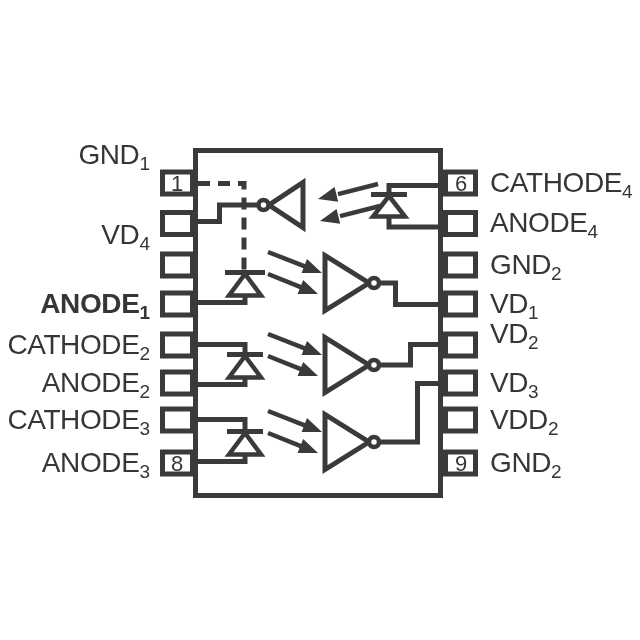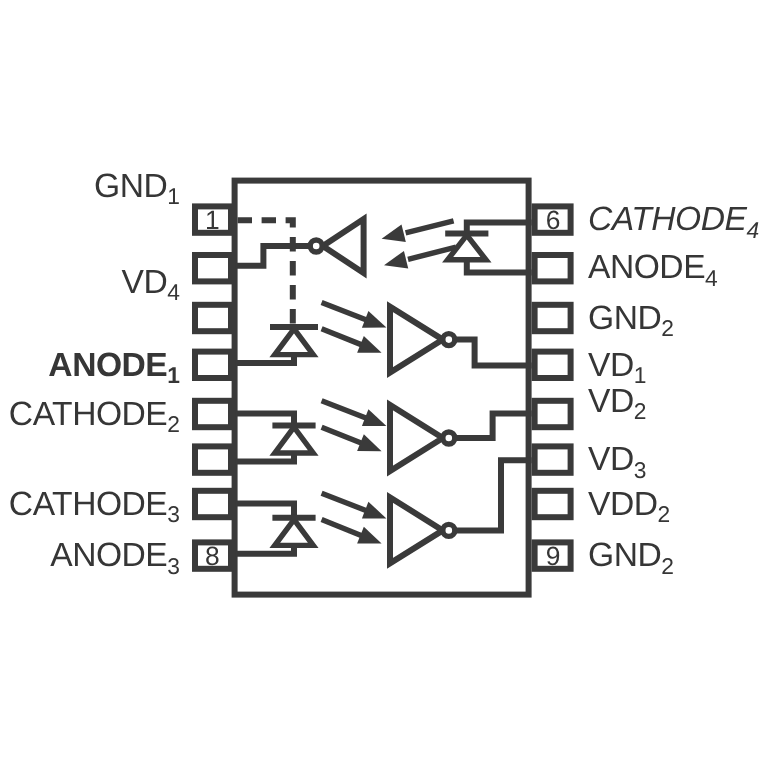--- a/index.html
+++ b/index.html
@@ -148,7 +148,7 @@
   <div class="pin-label pl-left" style="top:405px;"><span>CATHODE</span><sub>3</sub></div>
   <div class="pin-label pl-left" style="top:448px;"><span>ANODE</span><sub>3</sub></div>
 
-  <div class="pin-label pl-right" style="top:168px;font-style:italic;"><span>CATHODE</span><sub>4</sub></div>
+  <div class="pin-label pl-right" style="top:168px;"><span>CATHODE</span><sub>4</sub></div>
   <div class="pin-label pl-right" style="top:208px;"><span>ANODE</span><sub>4</sub></div>
   <div class="pin-label pl-right" style="top:250px;"><span>GND</span><sub>2</sub></div>
   <div class="pin-label pl-right" style="top:289px;"><span>VD</span><sub>1</sub></div>

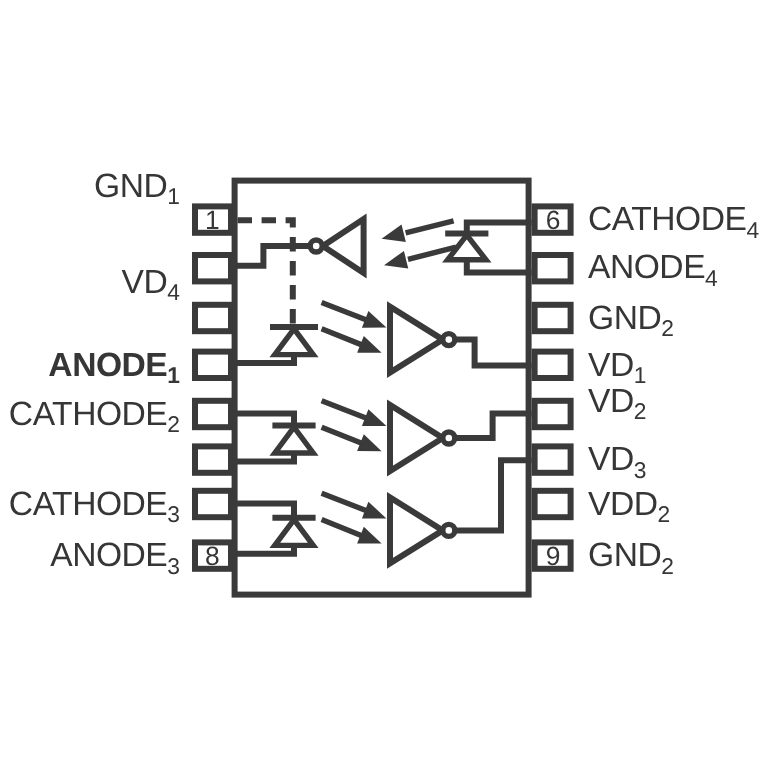--- a/index.html
+++ b/index.html
@@ -145,6 +145,7 @@
   <div class="pin-label pl-left" style="top:220px;"><span>VD</span><sub>4</sub></div>
   <div class="pin-label pl-left" style="top:289px;font-weight:bold;"><span>ANODE</span><sub>1</sub></div>
   <div class="pin-label pl-left" style="top:330px;"><span>CATHODE</span><sub>2</sub></div>
+  <div class="pin-label pl-left" style="top:368px;"><span>ANODE</span><sub>2</sub></div>
   <div class="pin-label pl-left" style="top:405px;"><span>CATHODE</span><sub>3</sub></div>
   <div class="pin-label pl-left" style="top:448px;"><span>ANODE</span><sub>3</sub></div>
 

